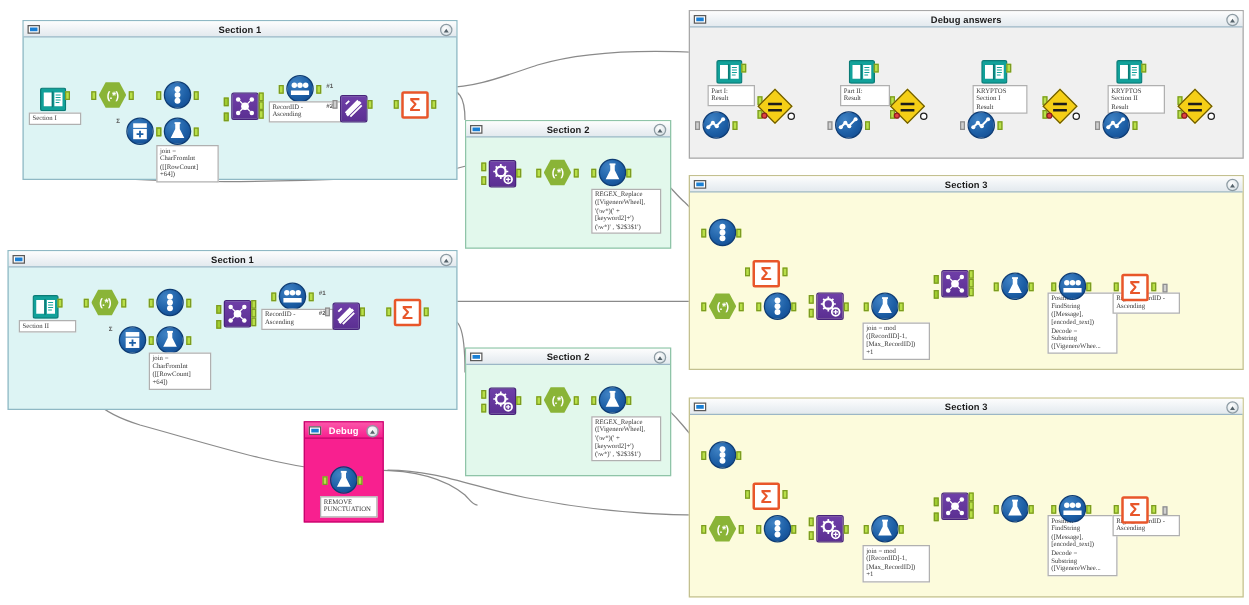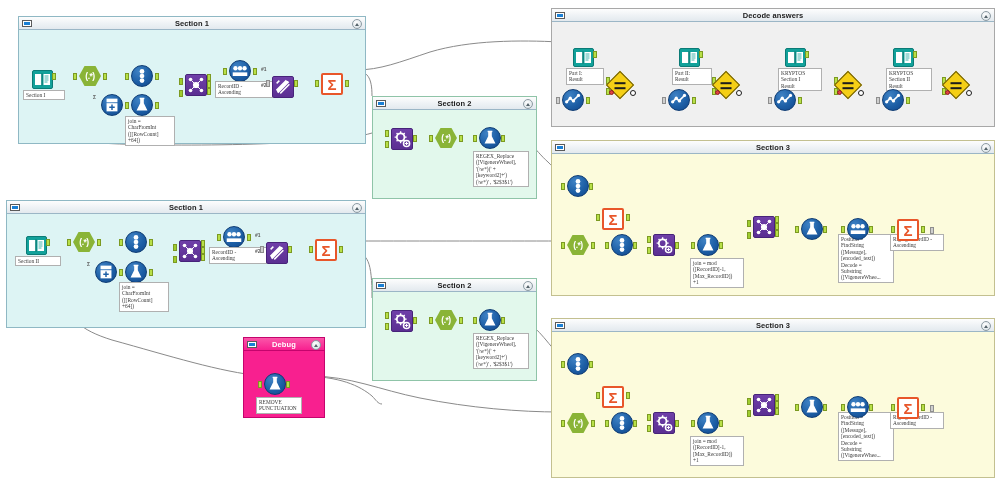--- a/index.html
+++ b/index.html
@@ -551,7 +551,7 @@
       <span class="toggleic">
           <i></i>
         </span>
-      <span>Decode answers</span>
+      <span>Debug answers</span>
       <span class="collapse"></span>
     </div>
     <div class="cbody">

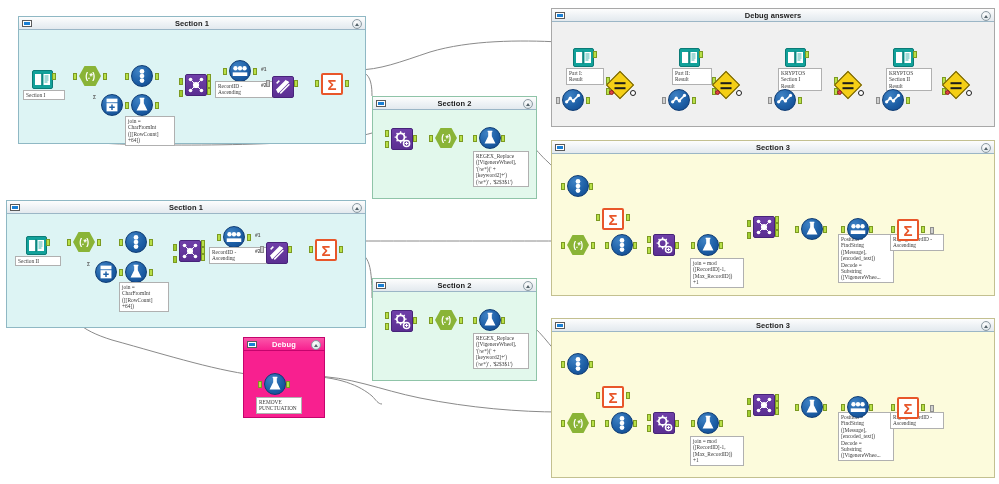--- a/index.html
+++ b/index.html
@@ -524,7 +524,7 @@
     </div>
   </div>
 
-  <div class="container c-pink" style="left:243px; top:337px; width:82px; height:81px;">
+  <div class="container c-pink" style="left:243px; top:337px; width:64px; height:81px;">
     <div class="cbar">
       <span class="toggleic">
           <i></i>

